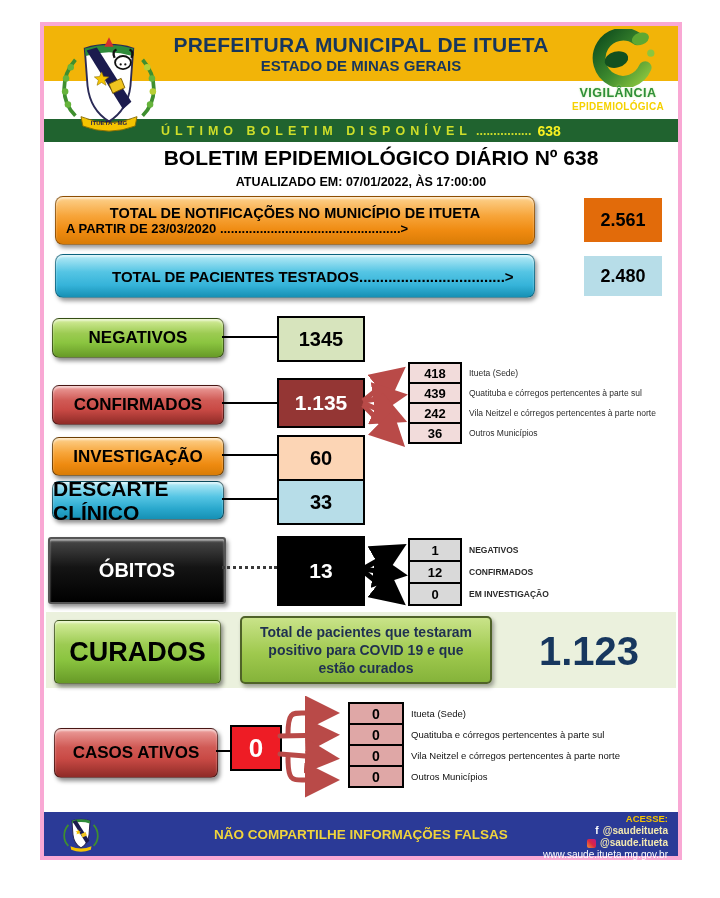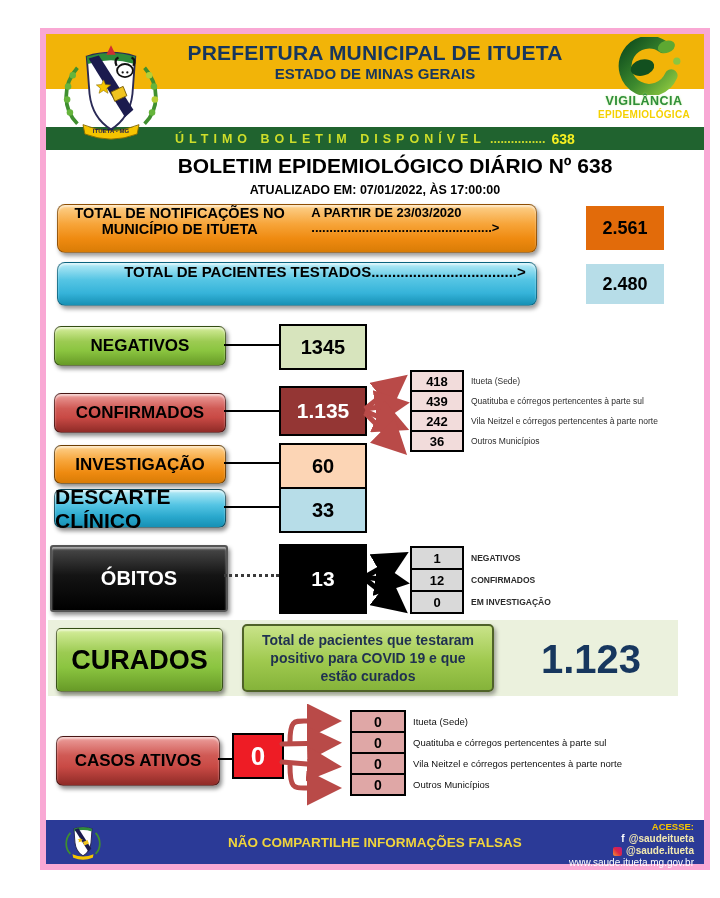--- a/index.html
+++ b/index.html
@@ -5,8 +5,8 @@
   html,body{margin:0;padding:0;background:#fff;}
   body{width:720px;height:898px;position:relative;overflow:hidden;
        font-family:"Liberation Sans",sans-serif;color:#000;}
-  .frame{position:absolute;left:40px;top:28px;width:634px;height:830px;
-         border:6px solid #f9a8d4;background:#fff;padding-left:24px;}
+  .frame{position:absolute;left:40px;top:22px;width:634px;height:830px;
+         border:4px solid #f9a8d4;background:#fff;}
   
   .band-yellow{position:absolute;left:0;top:0;width:100%;height:55px;
                background:var(--c-header-yellow,#f2b408);

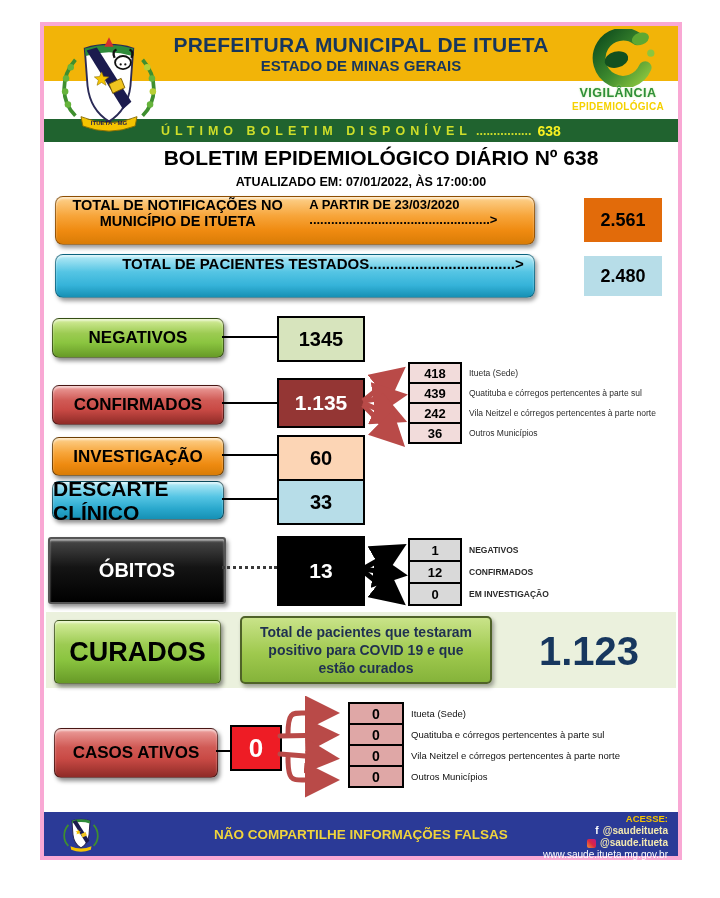--- a/index.html
+++ b/index.html
@@ -37,7 +37,7 @@
   
   .bar{position:absolute;border-radius:8px;border:1px solid rgba(80,40,0,.55);
        box-shadow:2px 3px 4px rgba(0,0,0,.4),inset 0 2px 2px rgba(255,255,255,.55);
-       display:flex;flex-direction:row;justify-content:center;}
+       display:flex;flex-direction:column;justify-content:center;}
   .bar-orange{background:linear-gradient(180deg,#fdd28e 0%,#f7a53a 40%,var(--c-orange-bar,#ef8a10) 72%,#d97c06 100%);}
   .bar-blue{background:linear-gradient(180deg,#b9ecf7 0%,#55c5e4 40%,var(--c-blue-bar,#35b3d9) 72%,#1690b4 100%);
             border-color:rgba(0,60,80,.55);}

